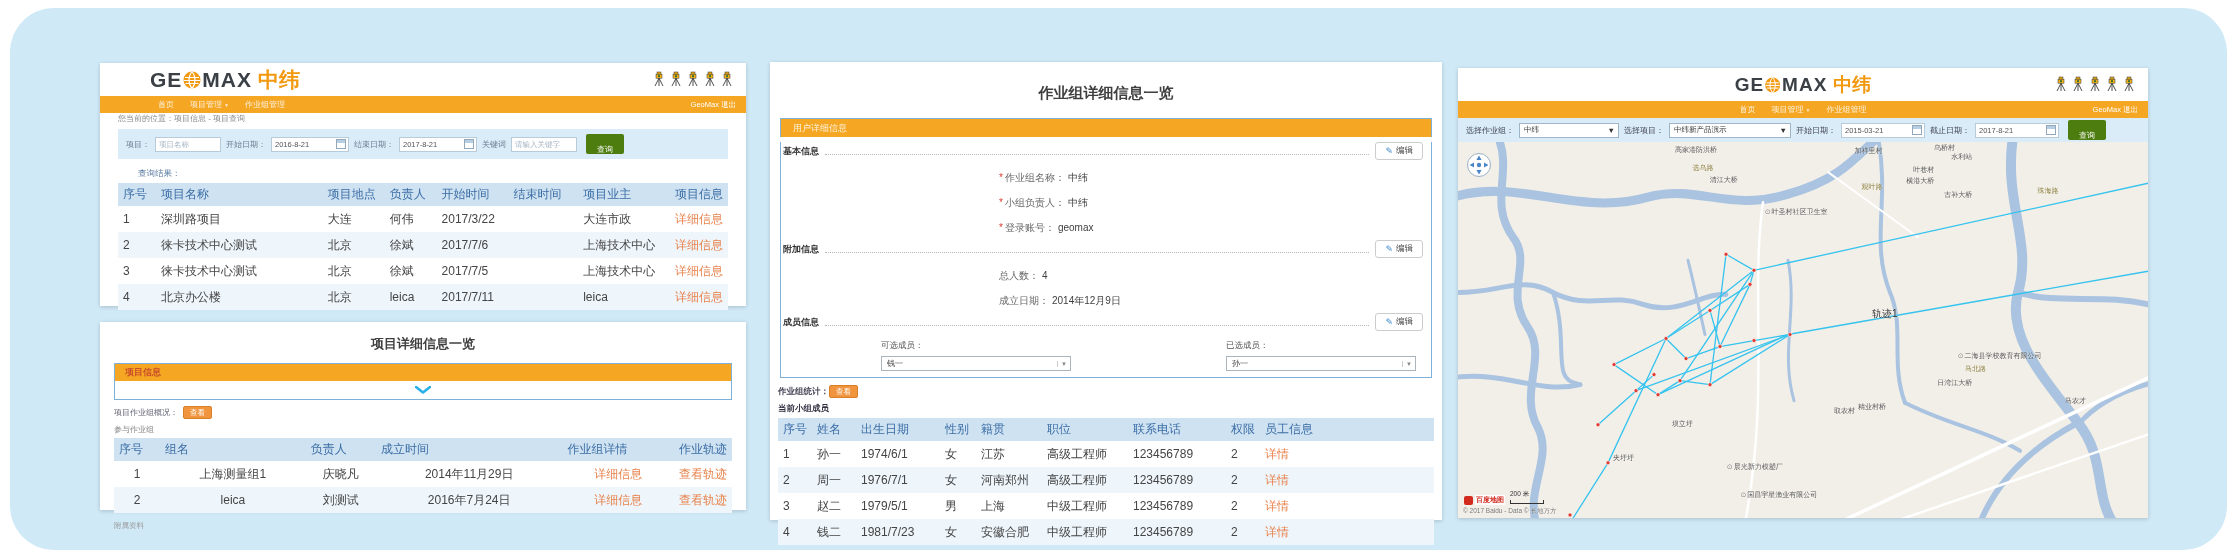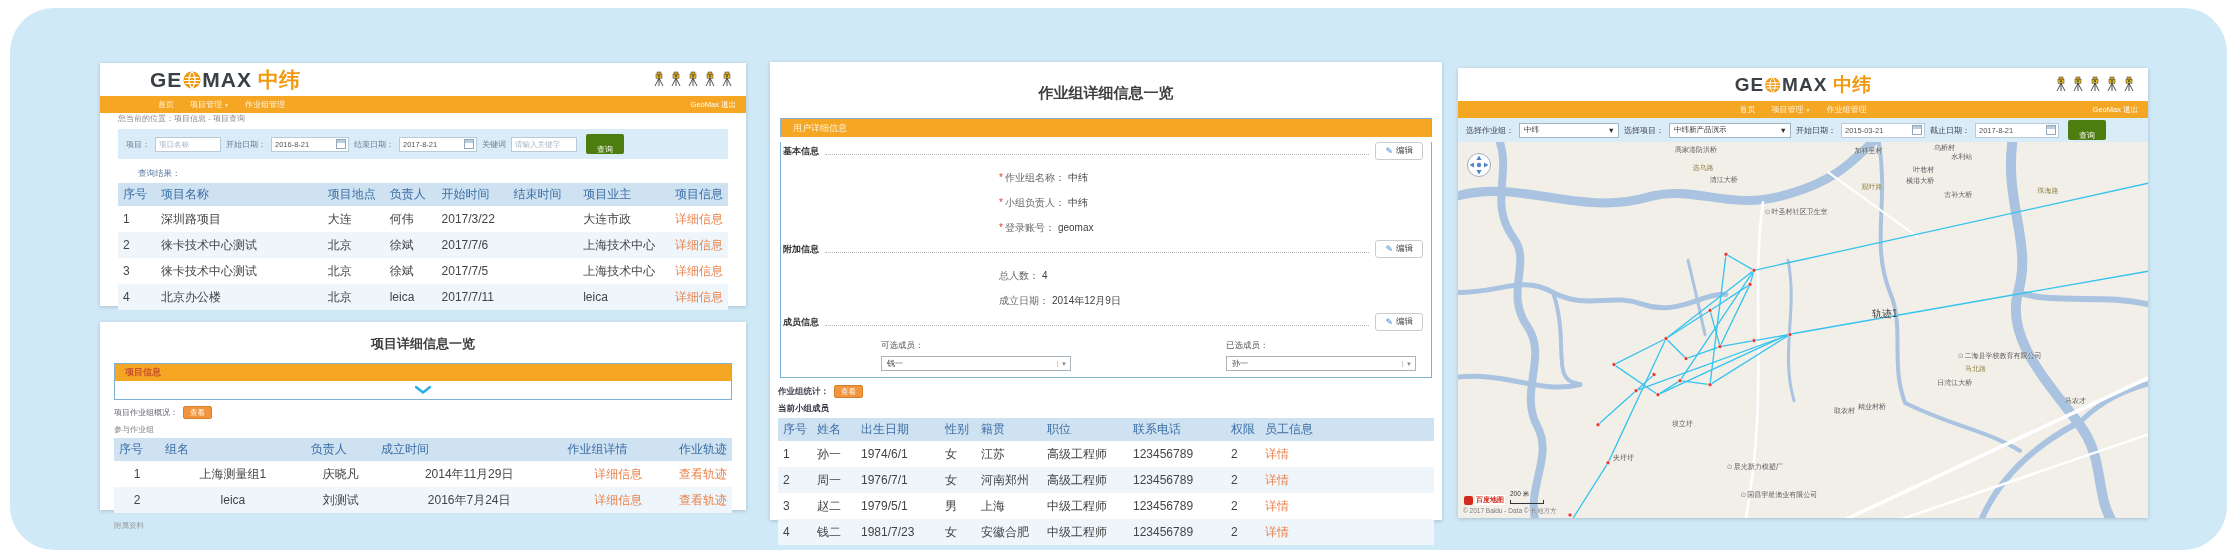--- a/index.html
+++ b/index.html
@@ -85,7 +85,7 @@
   .sel-row{display:flex;margin:9px 0 2px 100px;gap:155px;font-size:8.5px;color:#555}
   .sel{width:190px;height:15px;border:1px solid #a9b4bd;background:#fff;display:flex;align-items:center;justify-content:space-between;padding:0 3px 0 5px;margin-top:4px;color:#444;font-size:8px;cursor:pointer}
   .sel .scaret{color:#888;font-size:6px;border-left:1px solid #ccc;padding-left:3px}
-  .stats-row{display:flex;align-items:center;gap:5px;font-size:8.5px;font-weight:bold;color:#445;margin:7px 0 0 8px}
+  .stats-row{display:flex;align-items:center;font-size:8.5px;font-weight:bold;color:#445;margin:7px 0 0 8px}
   .members-cap{font-size:8.5px;font-weight:bold;color:#334;margin:5px 0 3px 8px}
   #p3 .grid{width:calc(100% - 16px);margin:0 8px}
   #p3 .grid th:nth-child(1){width:26px}#p3 .grid th:nth-child(2){width:44px}

